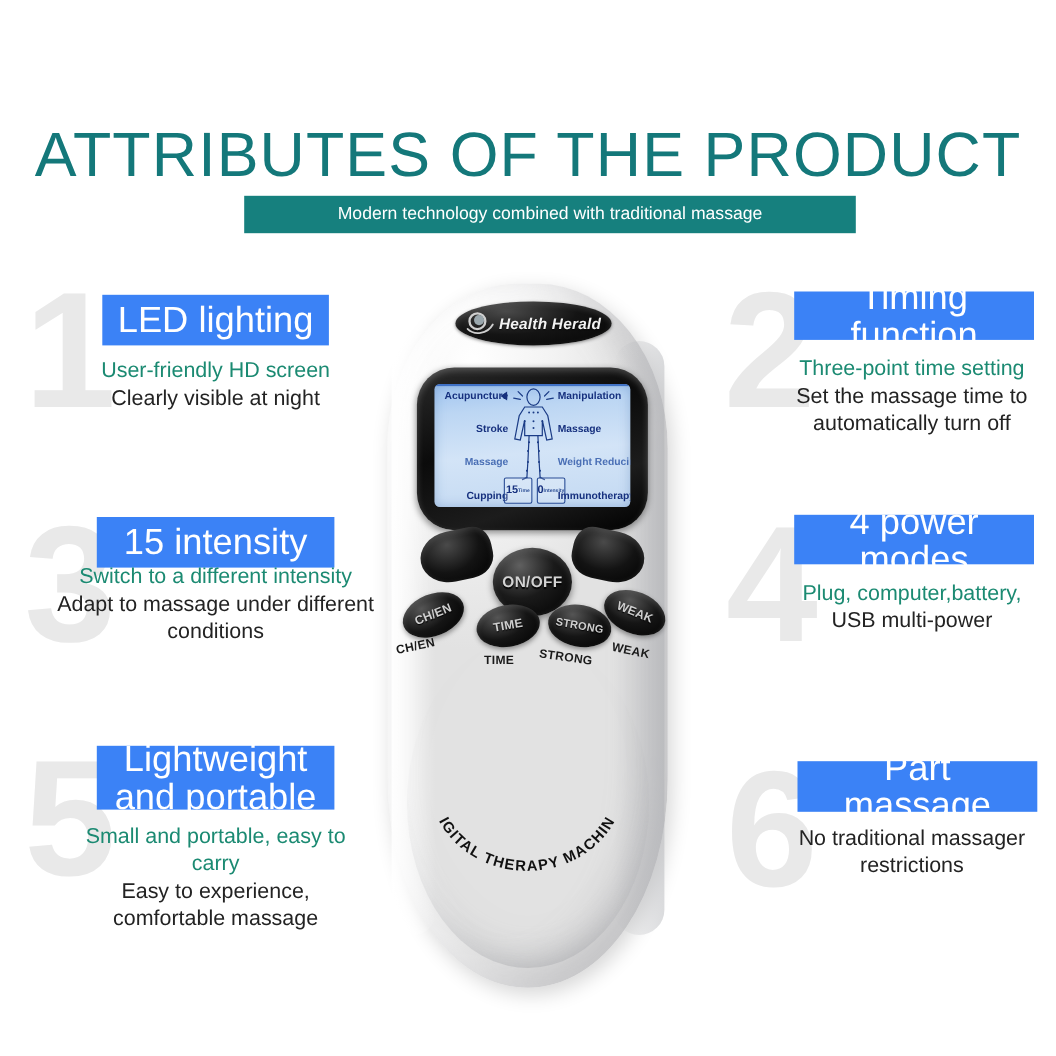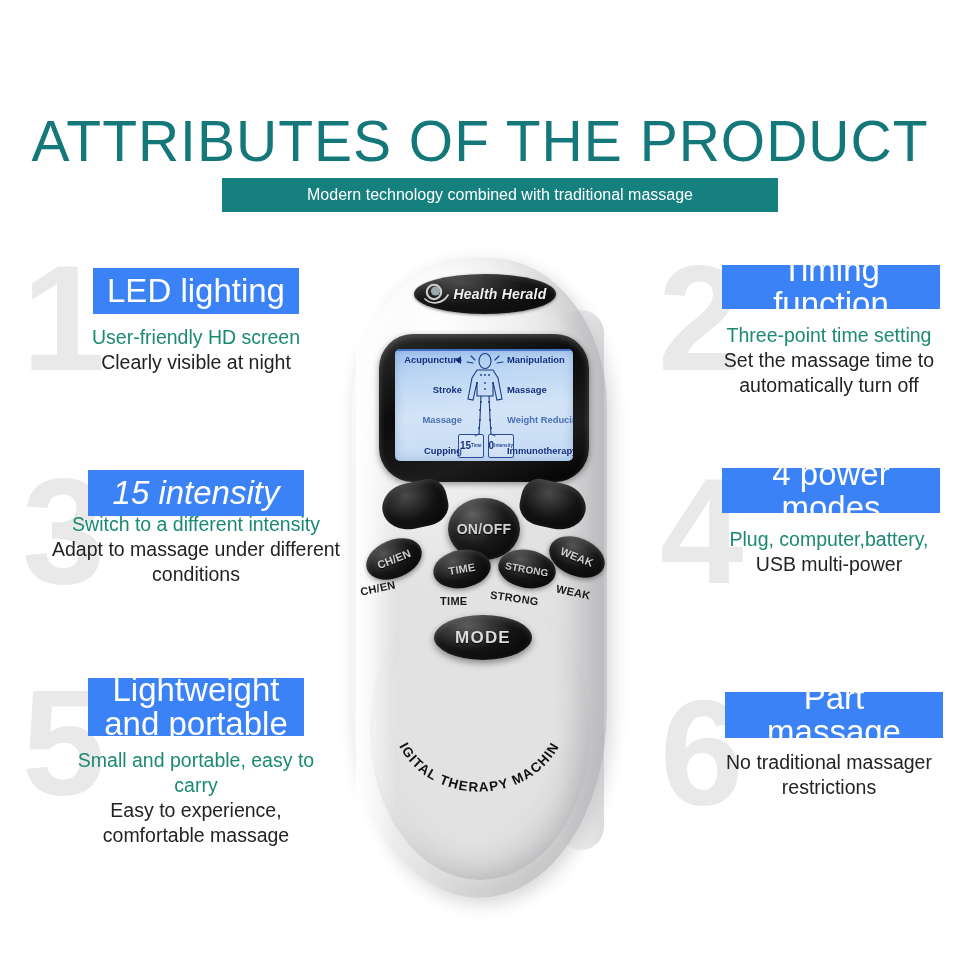--- a/index.html
+++ b/index.html
@@ -238,7 +238,7 @@
 
   <div class="feature">
     <div class="ghost-num" style="left:22px;top:456px;">3</div>
-    <div class="feat-title" style="left:88px;top:470px;width:216px;height:46px;font-style:italic;">
+    <div class="feat-title" style="left:88px;top:470px;width:216px;height:46px;">
       <span>15 intensity</span>
     </div>
     <div class="feat-body" style="left:48px;top:512px;width:296px;">

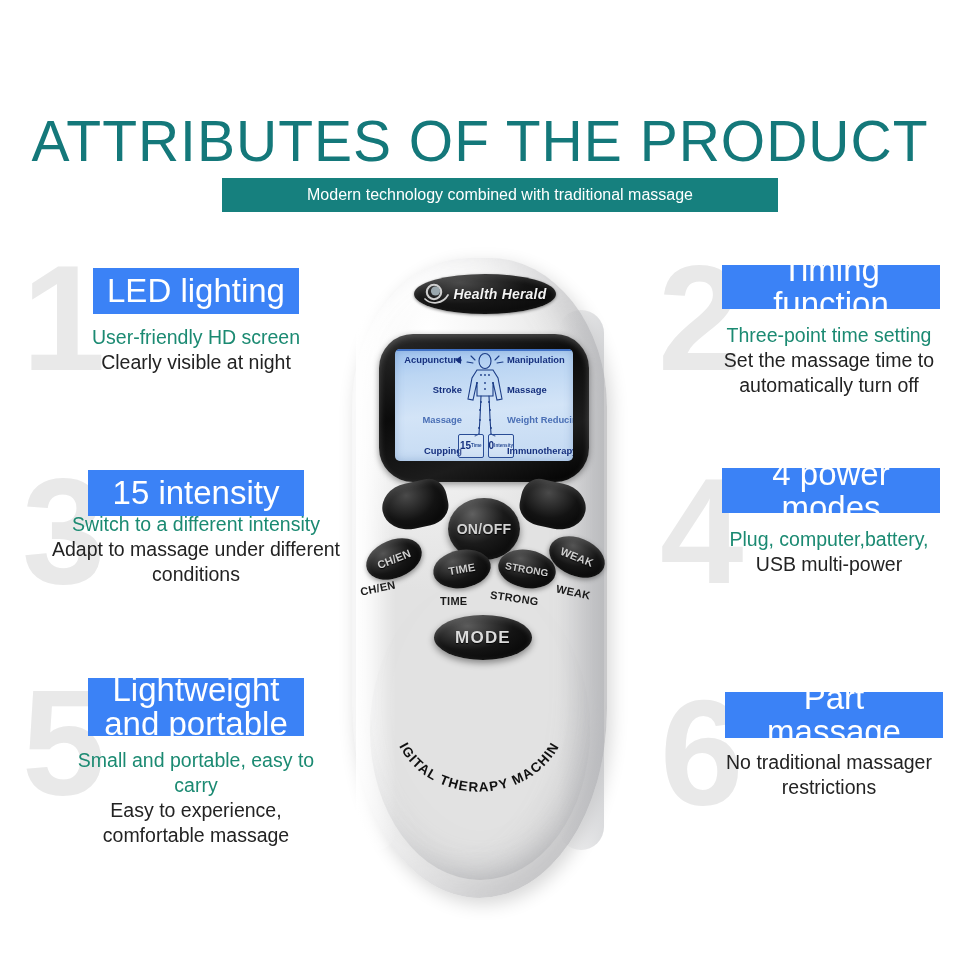--- a/index.html
+++ b/index.html
@@ -385,9 +385,6 @@
     </div>
     <div class="btn-label" style="left:226px;top:336px;transform:rotate(12deg);">WEAK</div>
 
-    <div class="btn-mode">
-      <span>MODE</span>
-    </div>
 
     <span class="curved-text">
       <svg width="220" height="90" viewBox="0 0 220 90">

